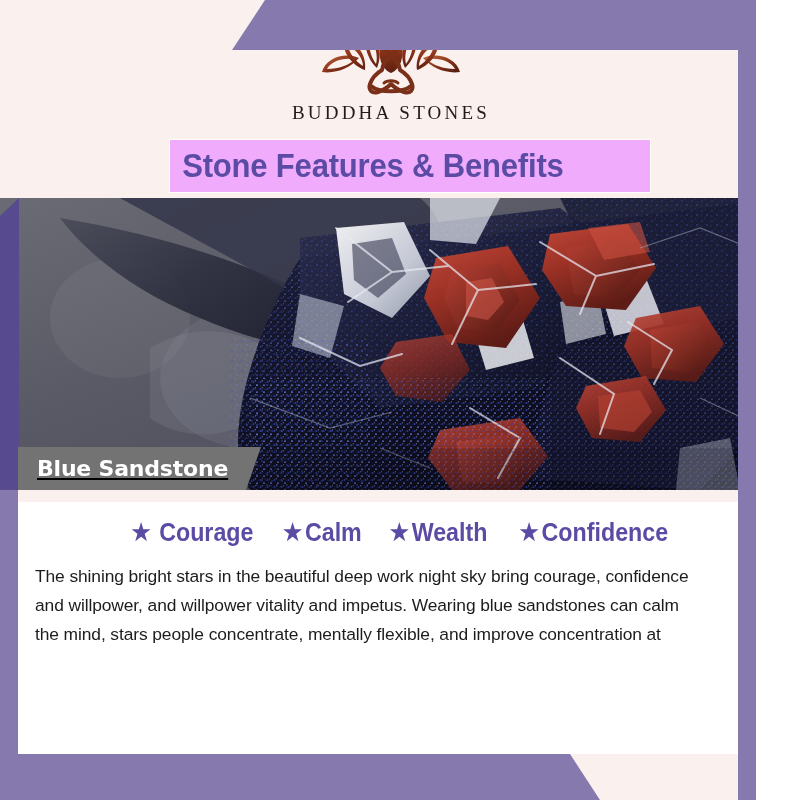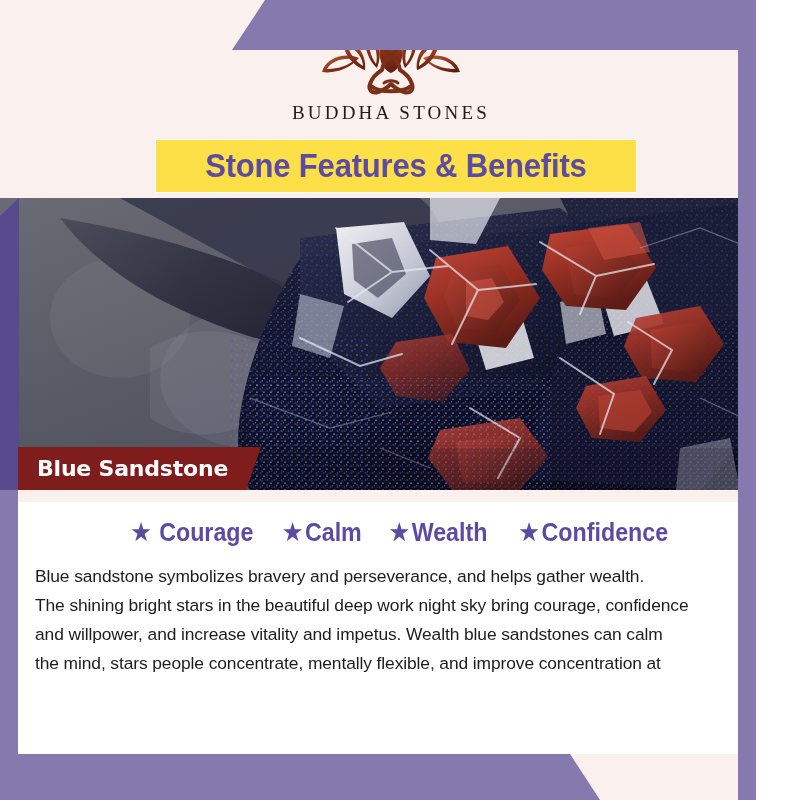--- a/index.html
+++ b/index.html
@@ -94,15 +94,14 @@
   
   .title-panel {
     position: absolute;
-    left: 156px;
+    left: 170px;
     top: 140px;
     width: 480px;
     height: 52px;
-    background: #fde047;
+    background: #f0abfc;
     box-shadow: 0 0 0 1px rgba(255,255,255,0.85);
     display: flex;
     align-items: center;
-    justify-content: center;
     z-index: 3;
   }
   .title-text {

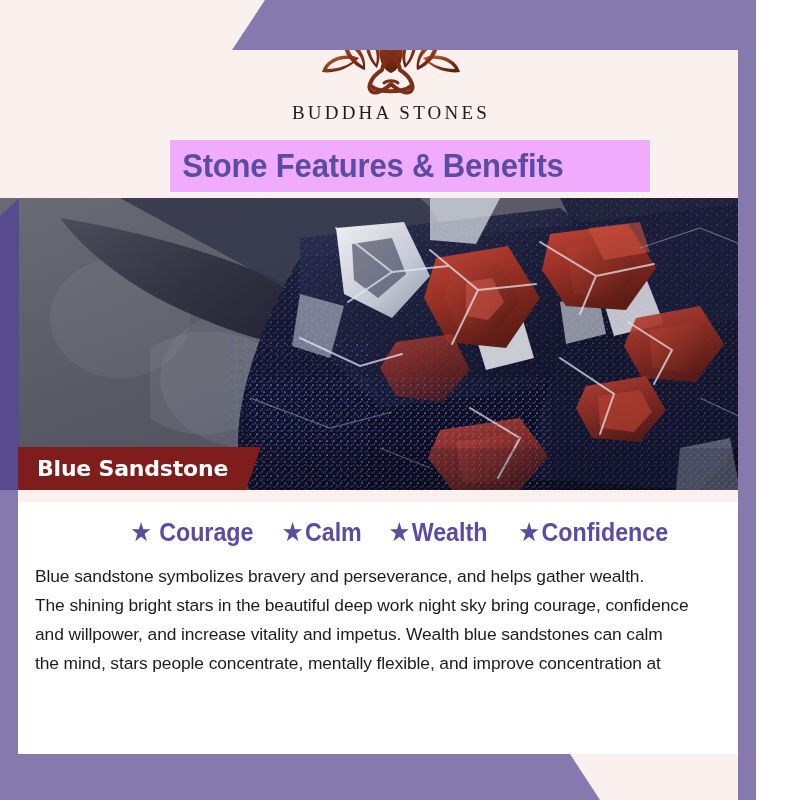--- a/index.html
+++ b/index.html
@@ -145,11 +145,12 @@
     top: 447px;
     height: 43px;
     z-index: 5;
-    background: #7f1d1d;
+    background: #737373;
     clip-path: polygon(0 0, 243px 0, 228px 43px, 0 43px);
     width: 245px;
     display: flex;
     align-items: center;
+    text-decoration: underline;
   }
   .stone-banner-label {
     color: #ffffff;

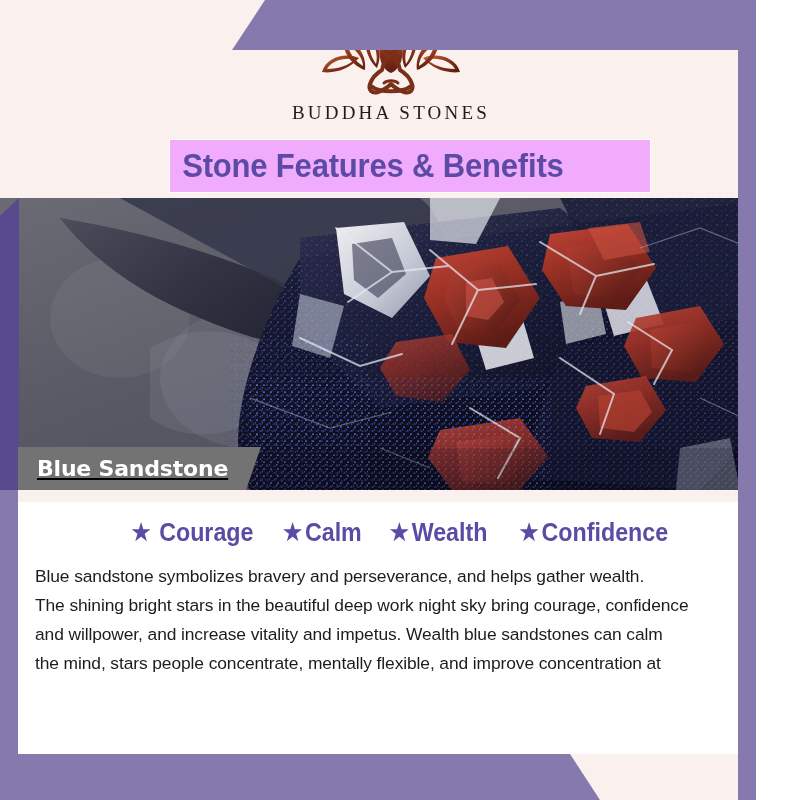--- a/index.html
+++ b/index.html
@@ -453,7 +453,6 @@
     </div>
 
     <div class="body-copy">
-      <p>Blue sandstone symbolizes bravery and perseverance, and helps gather wealth.</p>
       <p>The shining bright stars in the beautiful deep work night sky bring courage, confidence</p>
       <p>and willpower, and increase vitality and impetus. Wealth blue sandstones can calm</p>
       <p>the mind, stars people concentrate, mentally flexible, and improve concentration at</p>

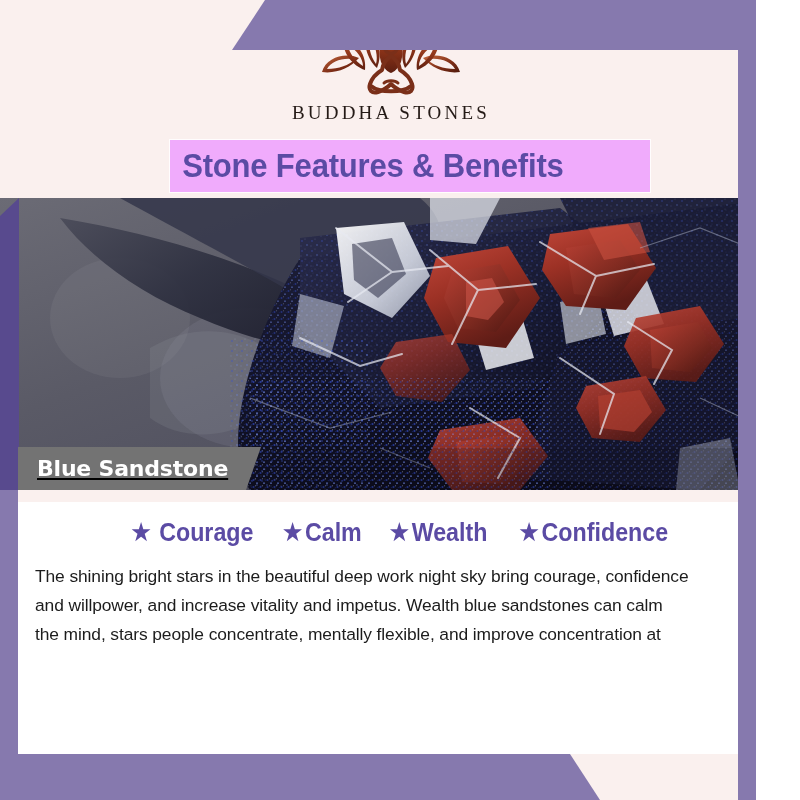--- a/index.html
+++ b/index.html
@@ -454,7 +454,7 @@
 
     <div class="body-copy">
       <p>The shining bright stars in the beautiful deep work night sky bring courage, confidence</p>
-      <p>and willpower, and increase vitality and impetus. Wealth blue sandstones can calm</p>
+      <p>and willpower, and willpower vitality and impetus. Wearing blue sandstones can calm</p>
       <p>the mind, stars people concentrate, mentally flexible, and improve concentration at</p>
     </div>
   </div>

